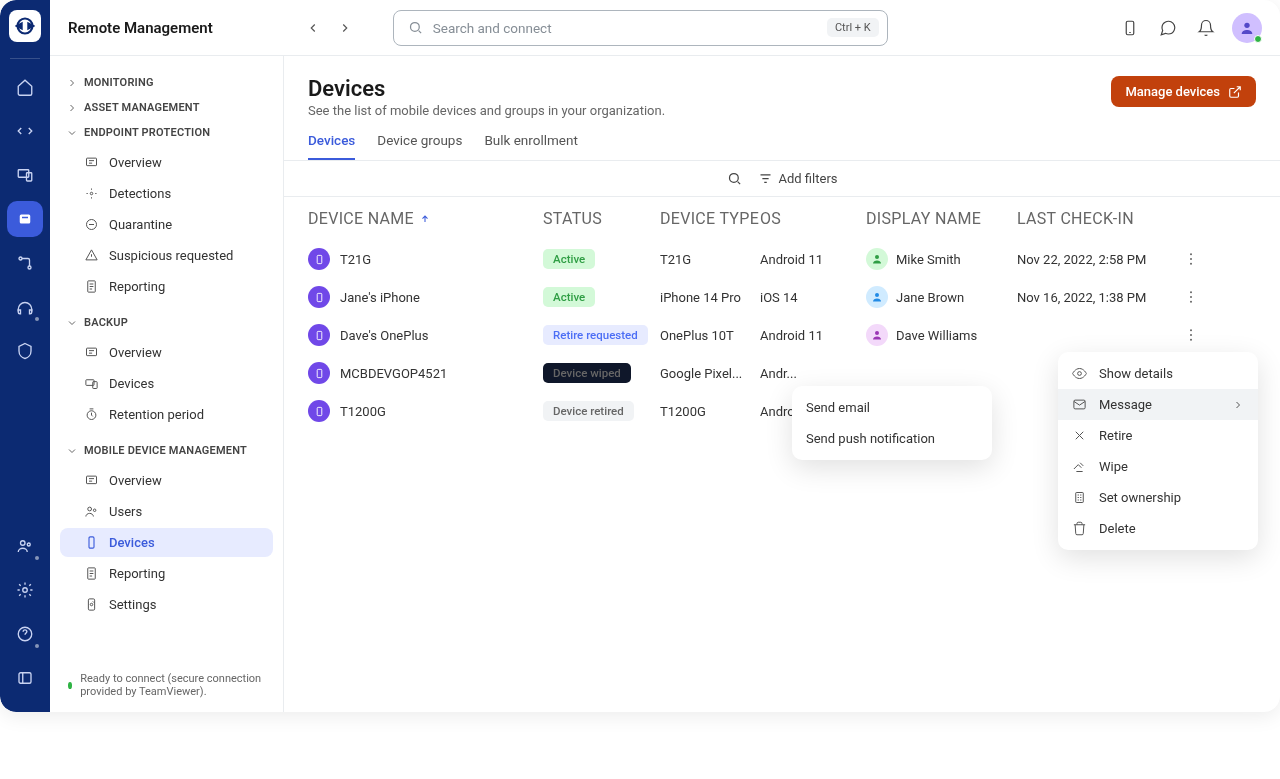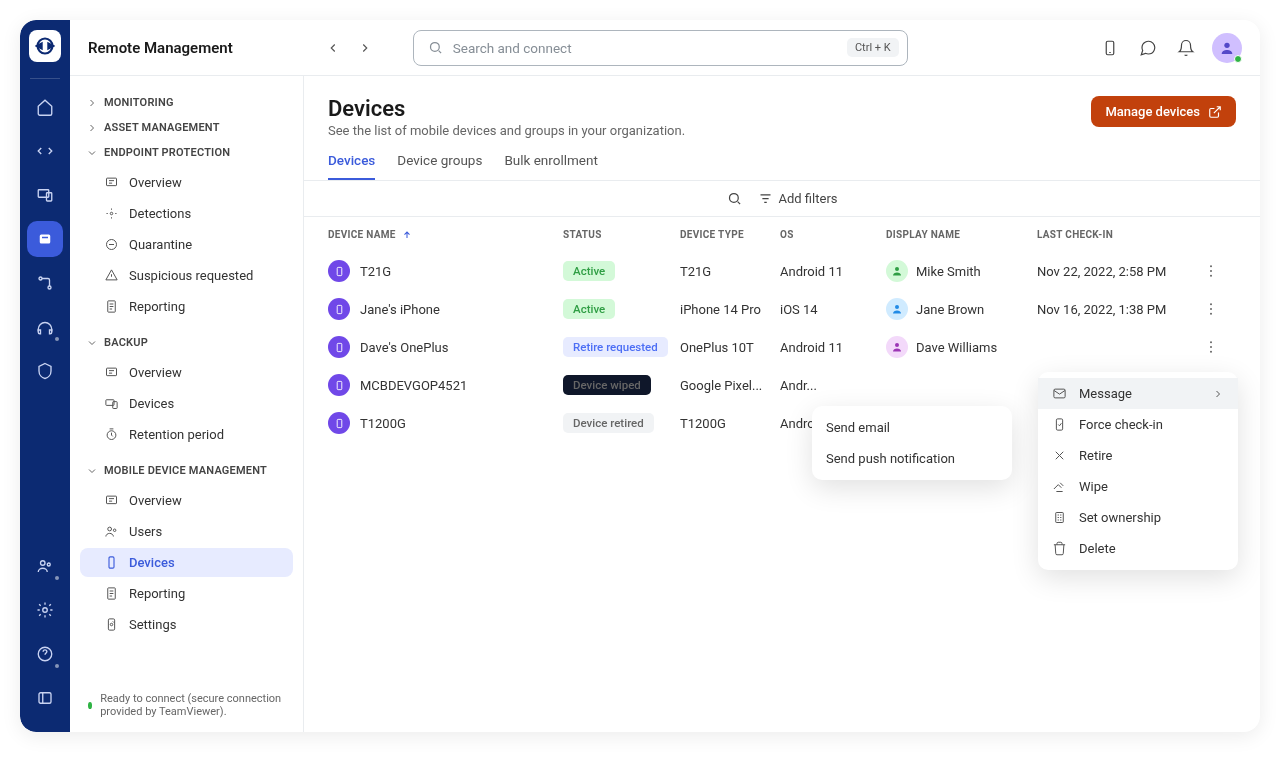--- a/index.html
+++ b/index.html
@@ -4,7 +4,7 @@
 <style>
 * { margin: 0; padding: 0; box-sizing: border-box; font-family: -apple-system, BlinkMacSystemFont, 'Segoe UI', Roboto, sans-serif; }
 body { background: #fff; display: flex; justify-content: center; align-items: flex-start; }
-.app-frame { width: 1280px; height: 779px; position: relative; padding: 20px; }
+.app-frame { width: 1280px; height: 779px; position: relative; }
 .app-shell { width: 100%; height: 712px; background: #fff; border-radius: 16px; overflow: hidden; display: flex; box-shadow: 0 4px 20px rgba(0,0,0,0.08); position: relative; }
 
 

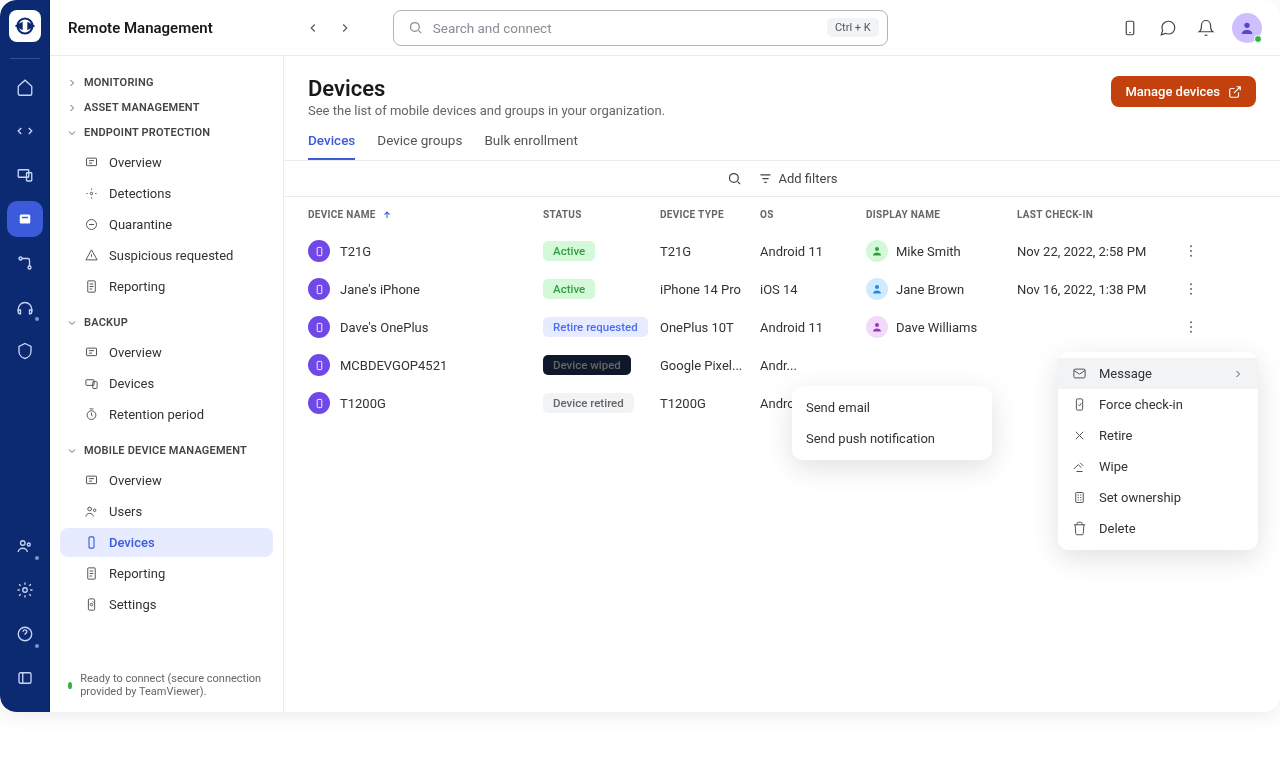--- a/index.html
+++ b/index.html
@@ -74,7 +74,7 @@
 
 .table { display: flex; flex-direction: column; padding: 0 24px; }
 .thead, .trow { display: grid; grid-template-columns: 235px 117px 100px 106px 151px 159px 30px; align-items: center; }
-.thead { padding: 12px 0; font-size: 10px; color: #666; letter-spacing: .3px; font-weight: 700; }
+.thead { padding: 12px 0; font-size: 16px; color: #666; letter-spacing: .3px; font-weight: 400; }
 .th { display: flex; align-items: center; gap: 6px; }
 .th svg { width: 10px; height: 10px; color: #3b5bdb; }
 .trow { padding: 8px 0; font-size: 13px; color: #333; }

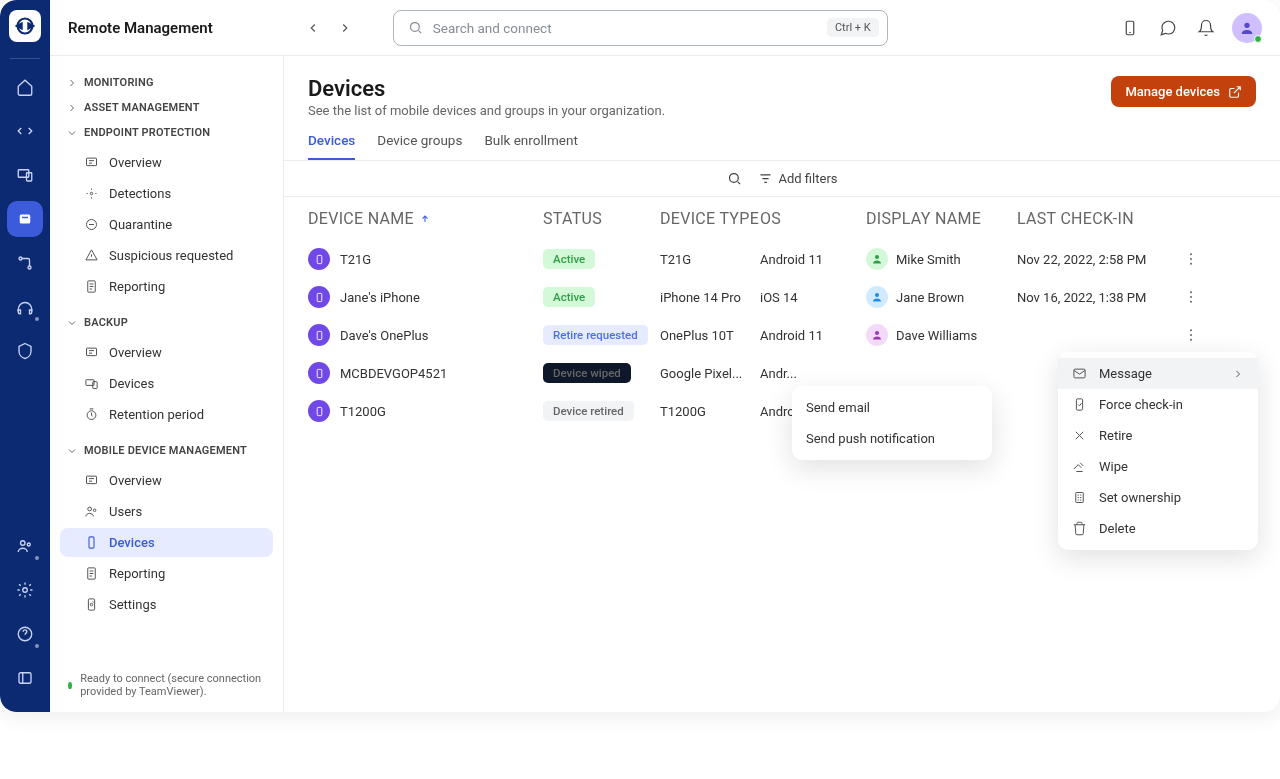--- a/index.html
+++ b/index.html
@@ -589,6 +589,13 @@
         </div>
 
         <div class="context-menu mainmenu">
+          <div class="ctx-item">
+                <svg viewBox="0 0 24 24" fill="none" stroke="currentColor" stroke-width="1.6">
+                  <path d="M1 12s4-8 11-8 11 8 11 8-4 8-11 8-11-8-11-8z"></path>
+                  <circle cx="12" cy="12" r="3"></circle>
+                </svg>
+                <span>Show details</span>
+              </div>
           <div class="ctx-item hover">
                 <svg viewBox="0 0 24 24" fill="none" stroke="currentColor" stroke-width="1.6">
                   <rect x="3" y="5" width="18" height="14" rx="2"></rect>

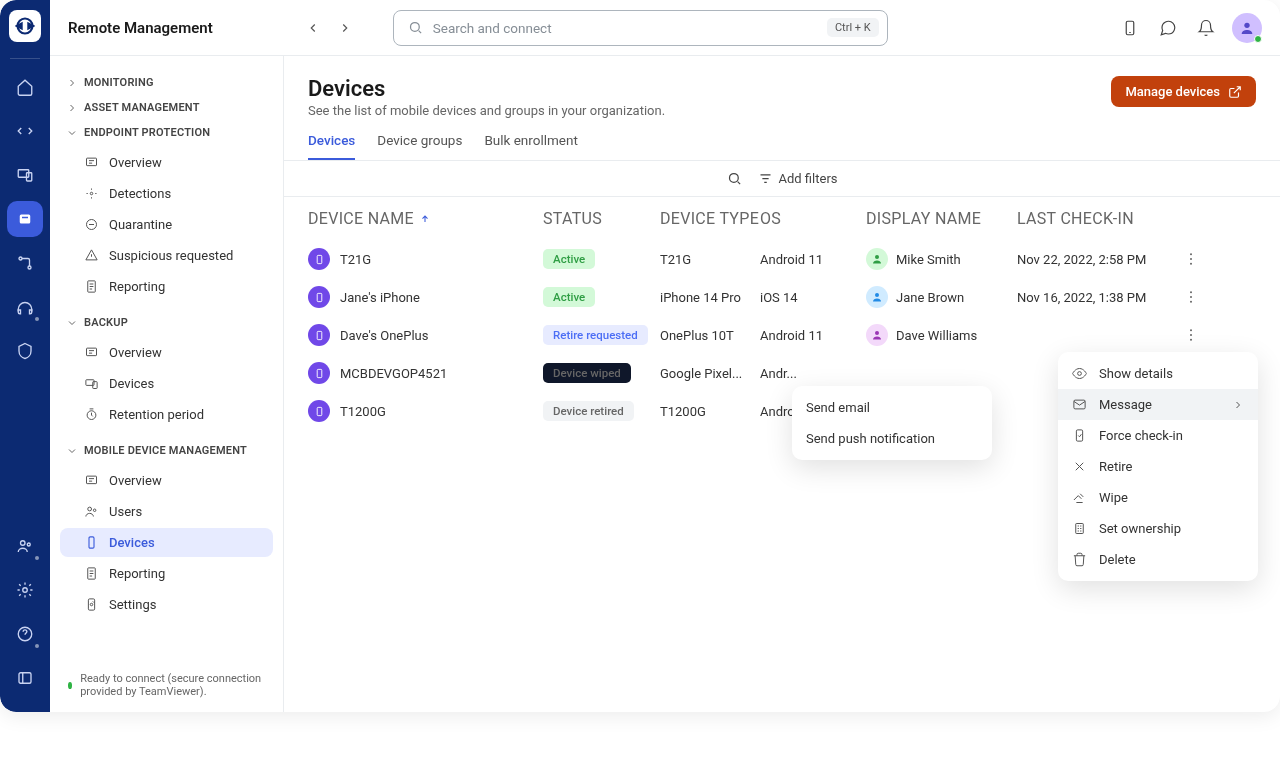--- a/index.html
+++ b/index.html
@@ -608,13 +608,6 @@
               </div>
           <div class="ctx-item">
                 <svg viewBox="0 0 24 24" fill="none" stroke="currentColor" stroke-width="1.6">
-                  <rect x="7" y="3" width="10" height="18" rx="2"></rect>
-                  <path d="M10 12l2 2 3-4"></path>
-                </svg>
-                <span>Force check-in</span>
-              </div>
-          <div class="ctx-item">
-                <svg viewBox="0 0 24 24" fill="none" stroke="currentColor" stroke-width="1.6">
                   <path d="M18 6L6 18M6 6l12 12"></path>
                 </svg>
                 <span>Retire</span>

